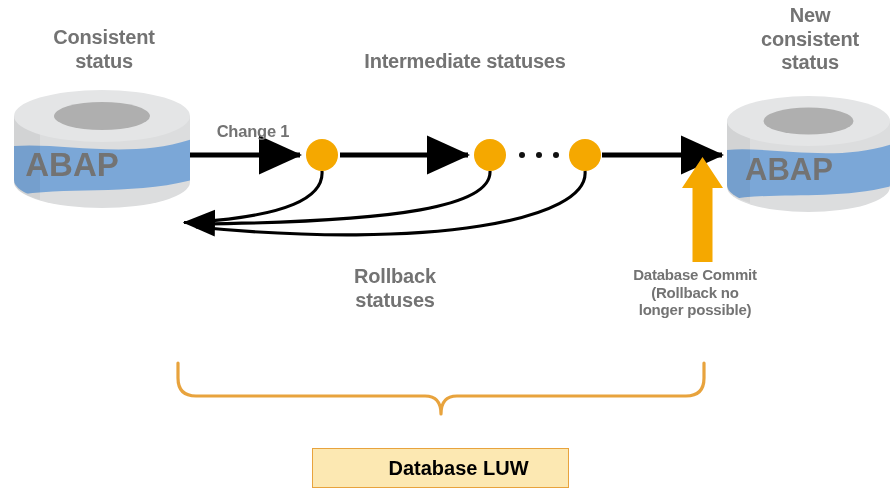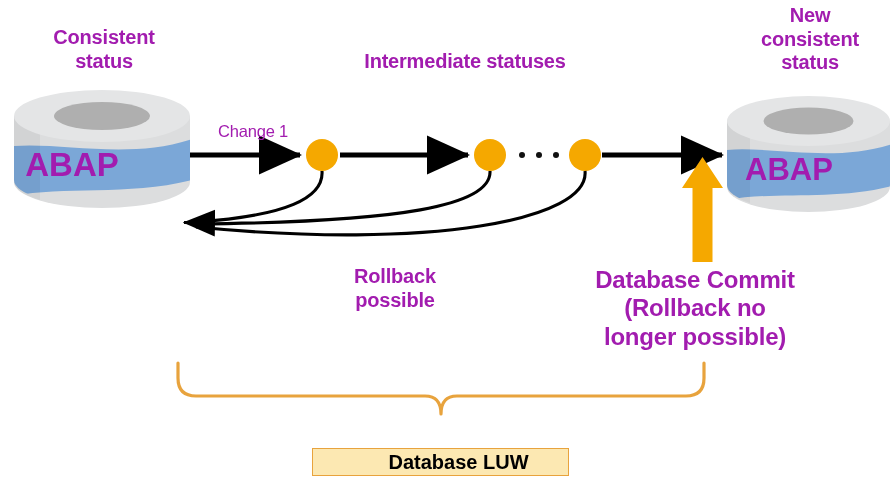--- a/index.html
+++ b/index.html
@@ -28,7 +28,7 @@
     position: absolute;
     font-family: "Liberation Sans", sans-serif;
     font-weight: bold;
-    color: #a21caf;
+    color: #737373;
     text-align: center;
     line-height: 1.18;
     white-space: pre-line;

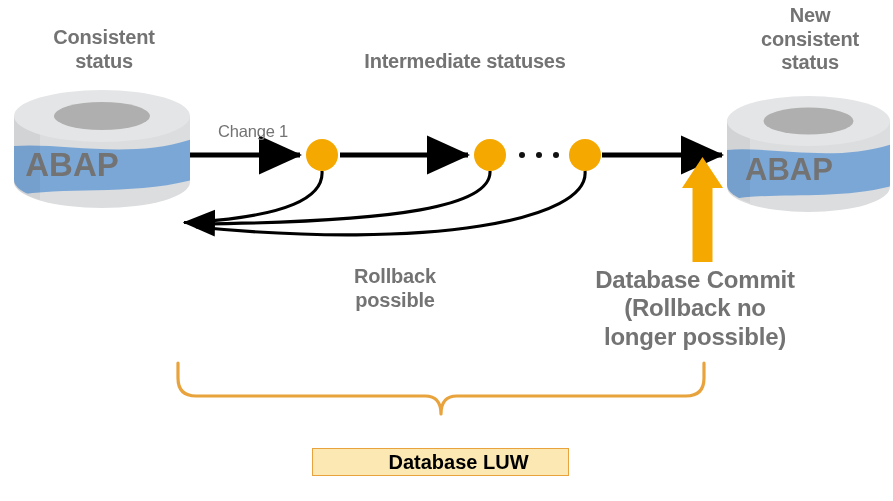--- a/index.html
+++ b/index.html
@@ -39,7 +39,7 @@
   }
   .lbl-change {
     font-size: 16.5px;
-    font-weight: normal;
+    font-weight: bold;
   }
   .lbl-section {
     font-size: 20px;

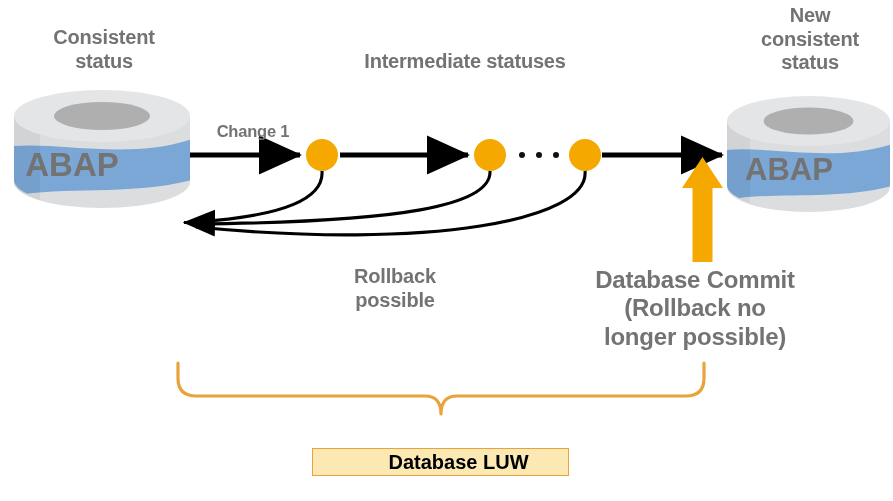--- a/index.html
+++ b/index.html
@@ -170,7 +170,7 @@
   </div>
 
   <div class="lbl lbl-section" style="left:285px; top:265px; width:220px;">Rollback
-possible</div>
+statuses</div>
 
   <div class="lbl lbl-commit" style="left:583px; top:266px; width:224px;">Database Commit
 (Rollback no

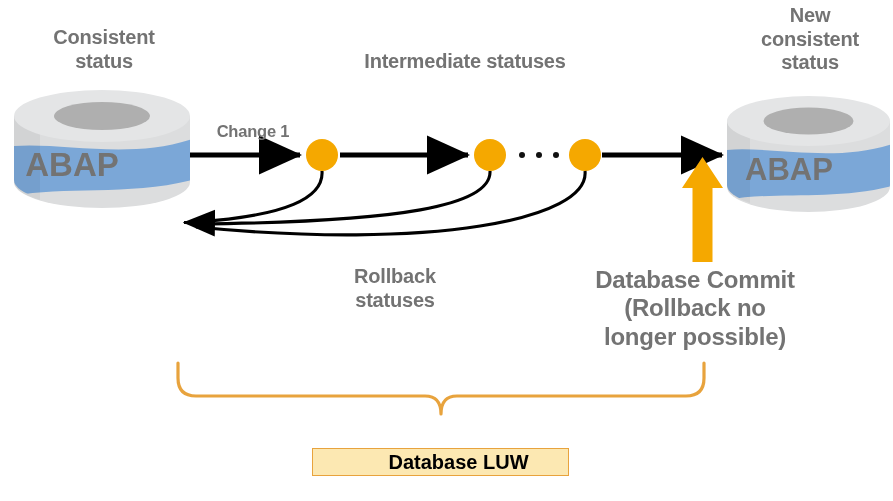--- a/index.html
+++ b/index.html
@@ -45,7 +45,7 @@
     font-size: 20px;
   }
   .lbl-commit {
-    font-size: 24px;
+    font-size: 15px;
   }
   .luw-box {
     position: absolute;

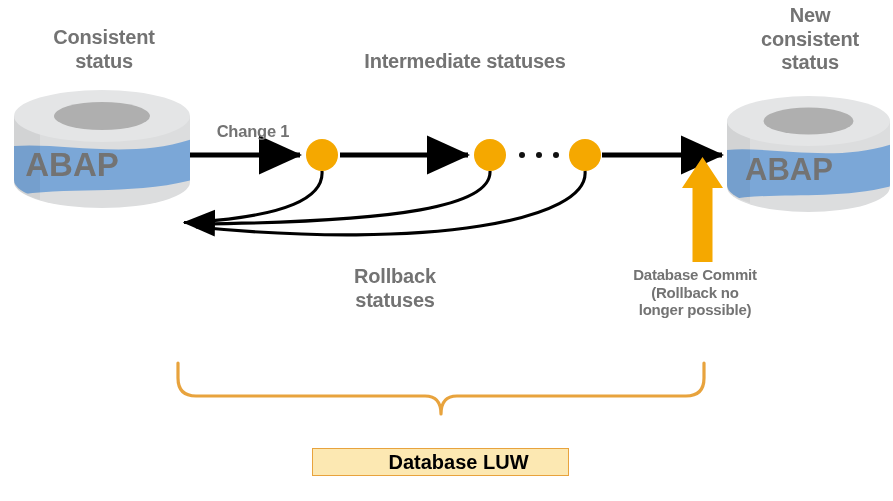--- a/index.html
+++ b/index.html
@@ -52,7 +52,7 @@
     left: 312px;
     top: 448px;
     width: 257px;
-    height: 28px;
+    height: 40px;
     background: #FCE8B2;
     border: 1.6px solid #E8A33D;
     box-sizing: border-box;

